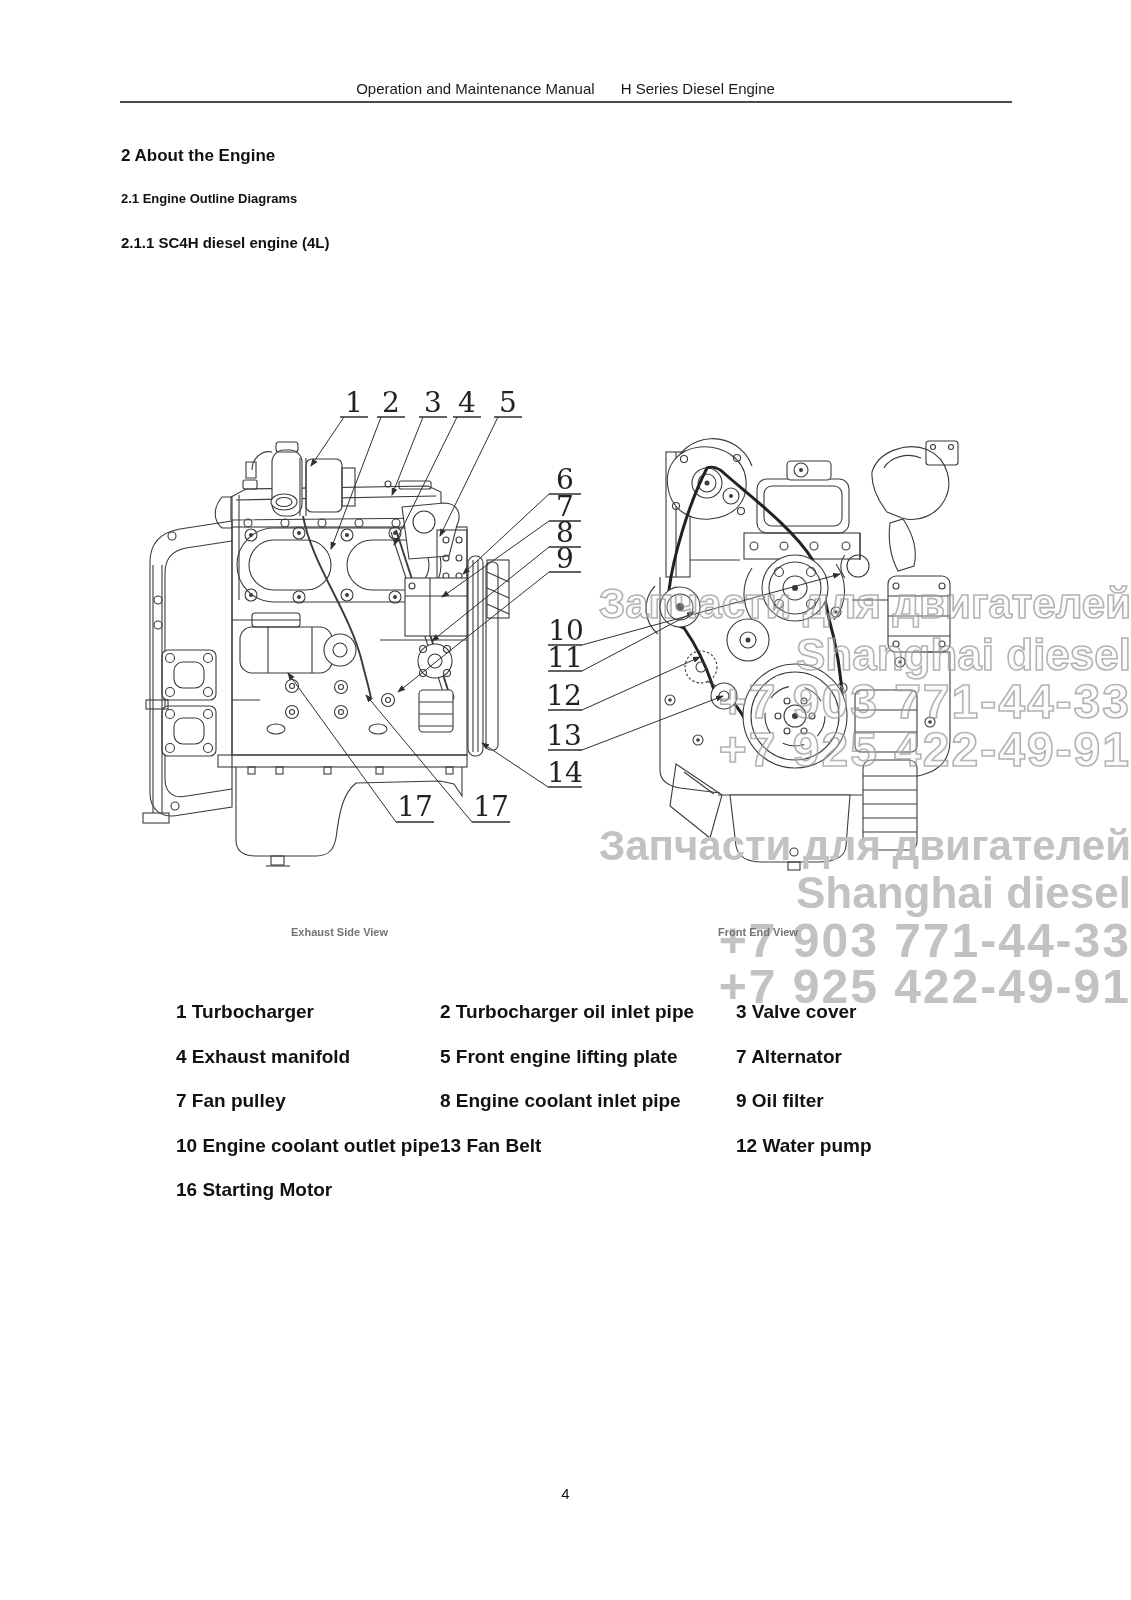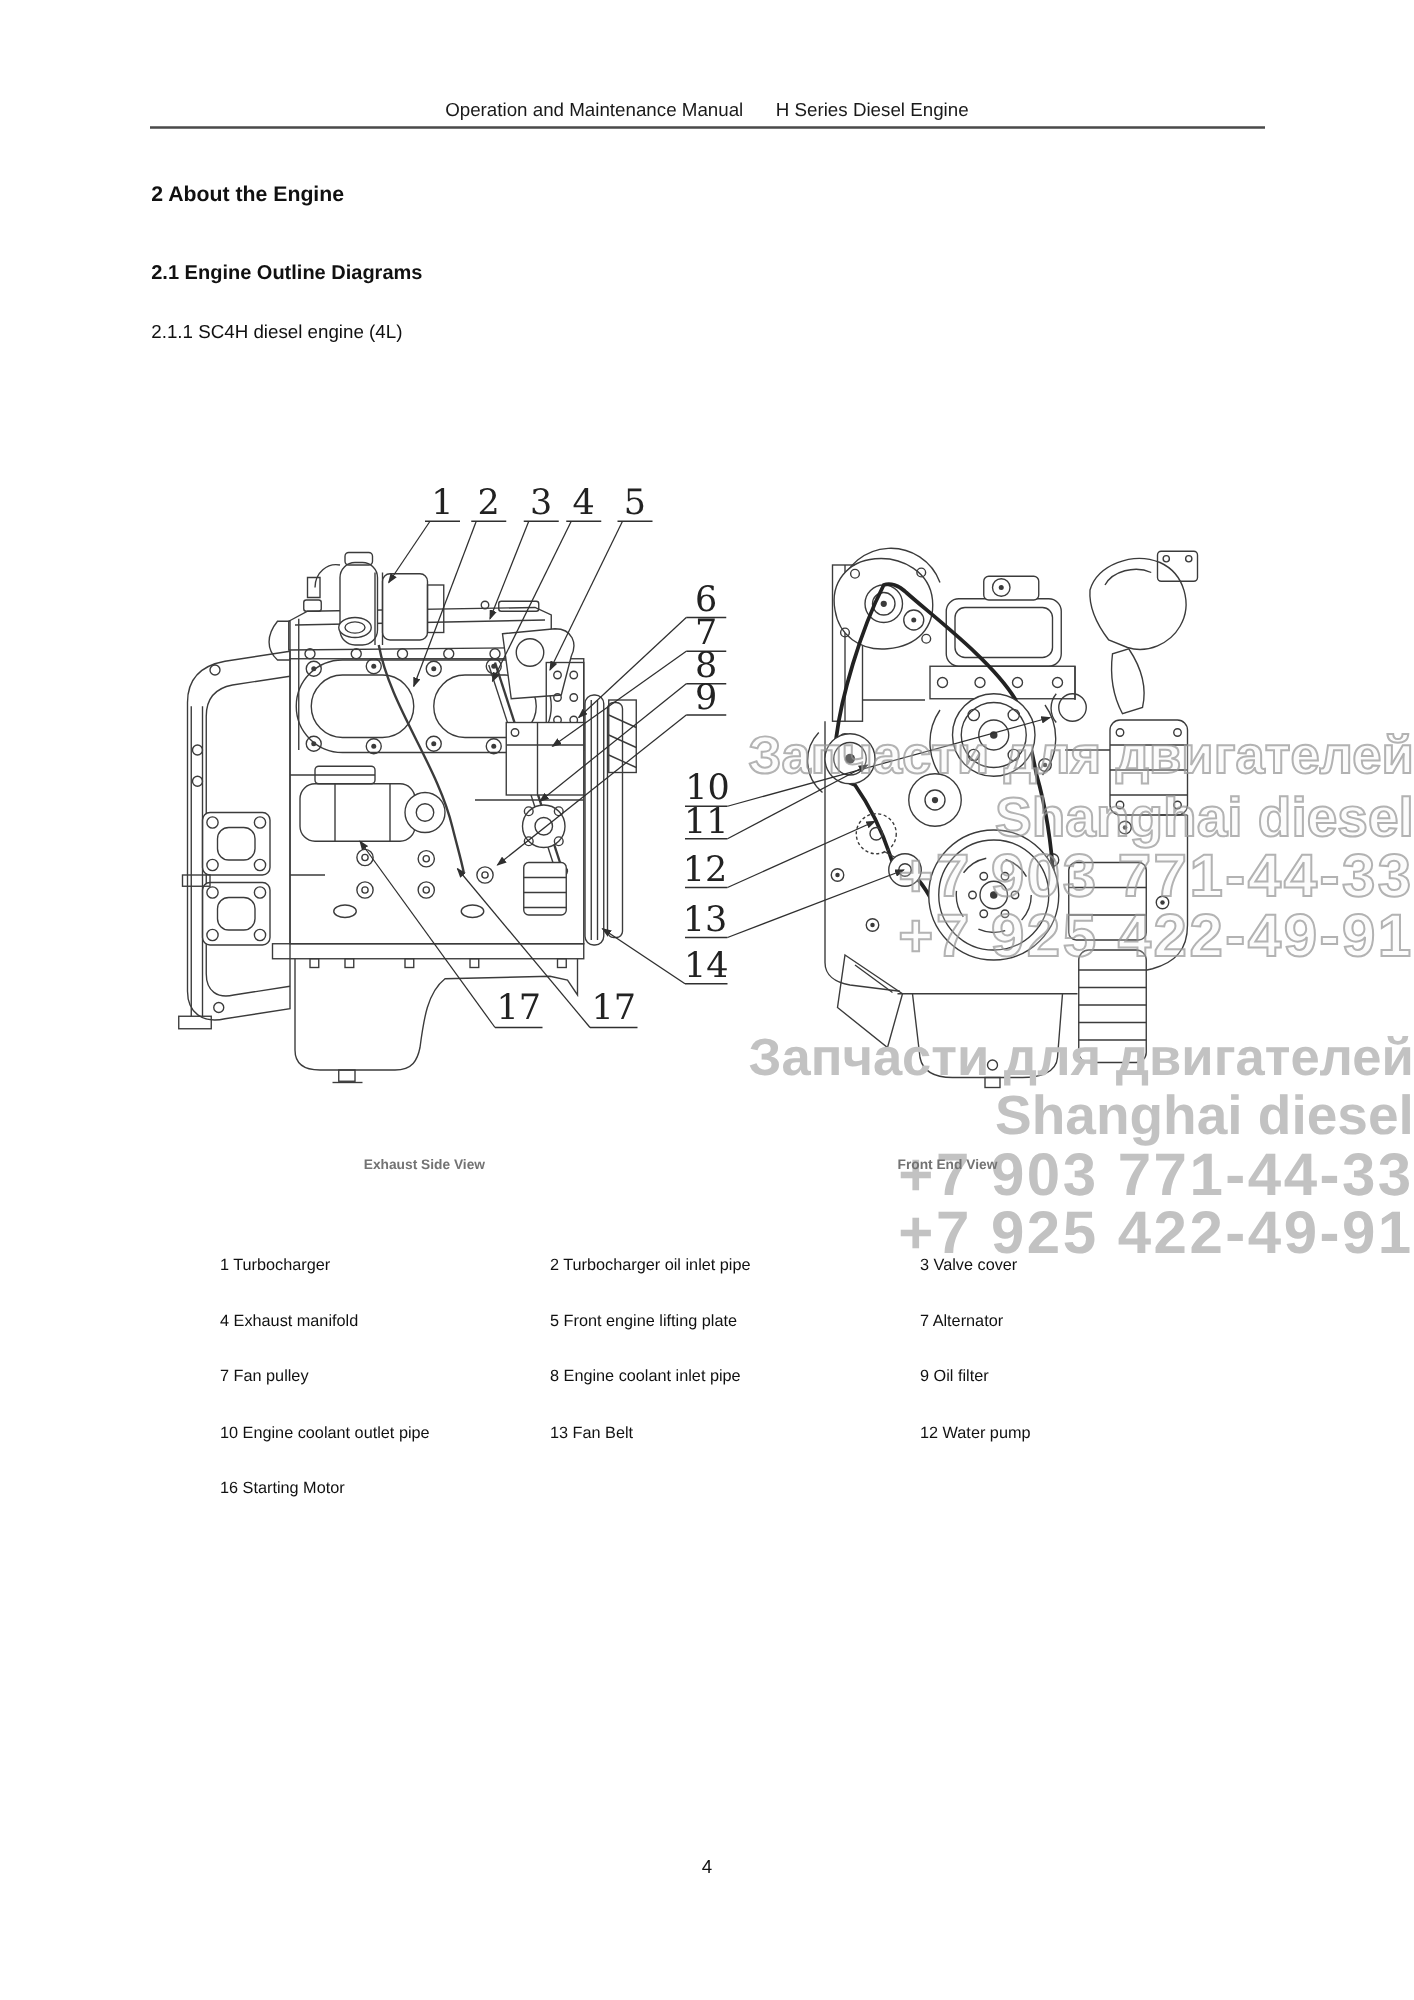--- a/index.html
+++ b/index.html
@@ -11,7 +11,7 @@
   .hdr-rule{position:absolute;left:120px;top:101px;width:892px;height:2px;background:#4a4a4a;}
   
   .h-chapter{position:absolute;left:121px;top:146px;font-size:17px;font-weight:bold;}
-  .h-section{position:absolute;left:121px;top:191px;font-size:16px;font-weight:bold;margin-top:19px;}
+  .h-section{position:absolute;left:121px;top:191px;font-size:13px;font-weight:bold;}
   .h-subsection{position:absolute;left:121px;top:234px;font-size:15px;font-weight:normal;margin-top:23px;}
   
   .fig-svg{position:absolute;left:0;top:0;width:1131px;height:900px;}

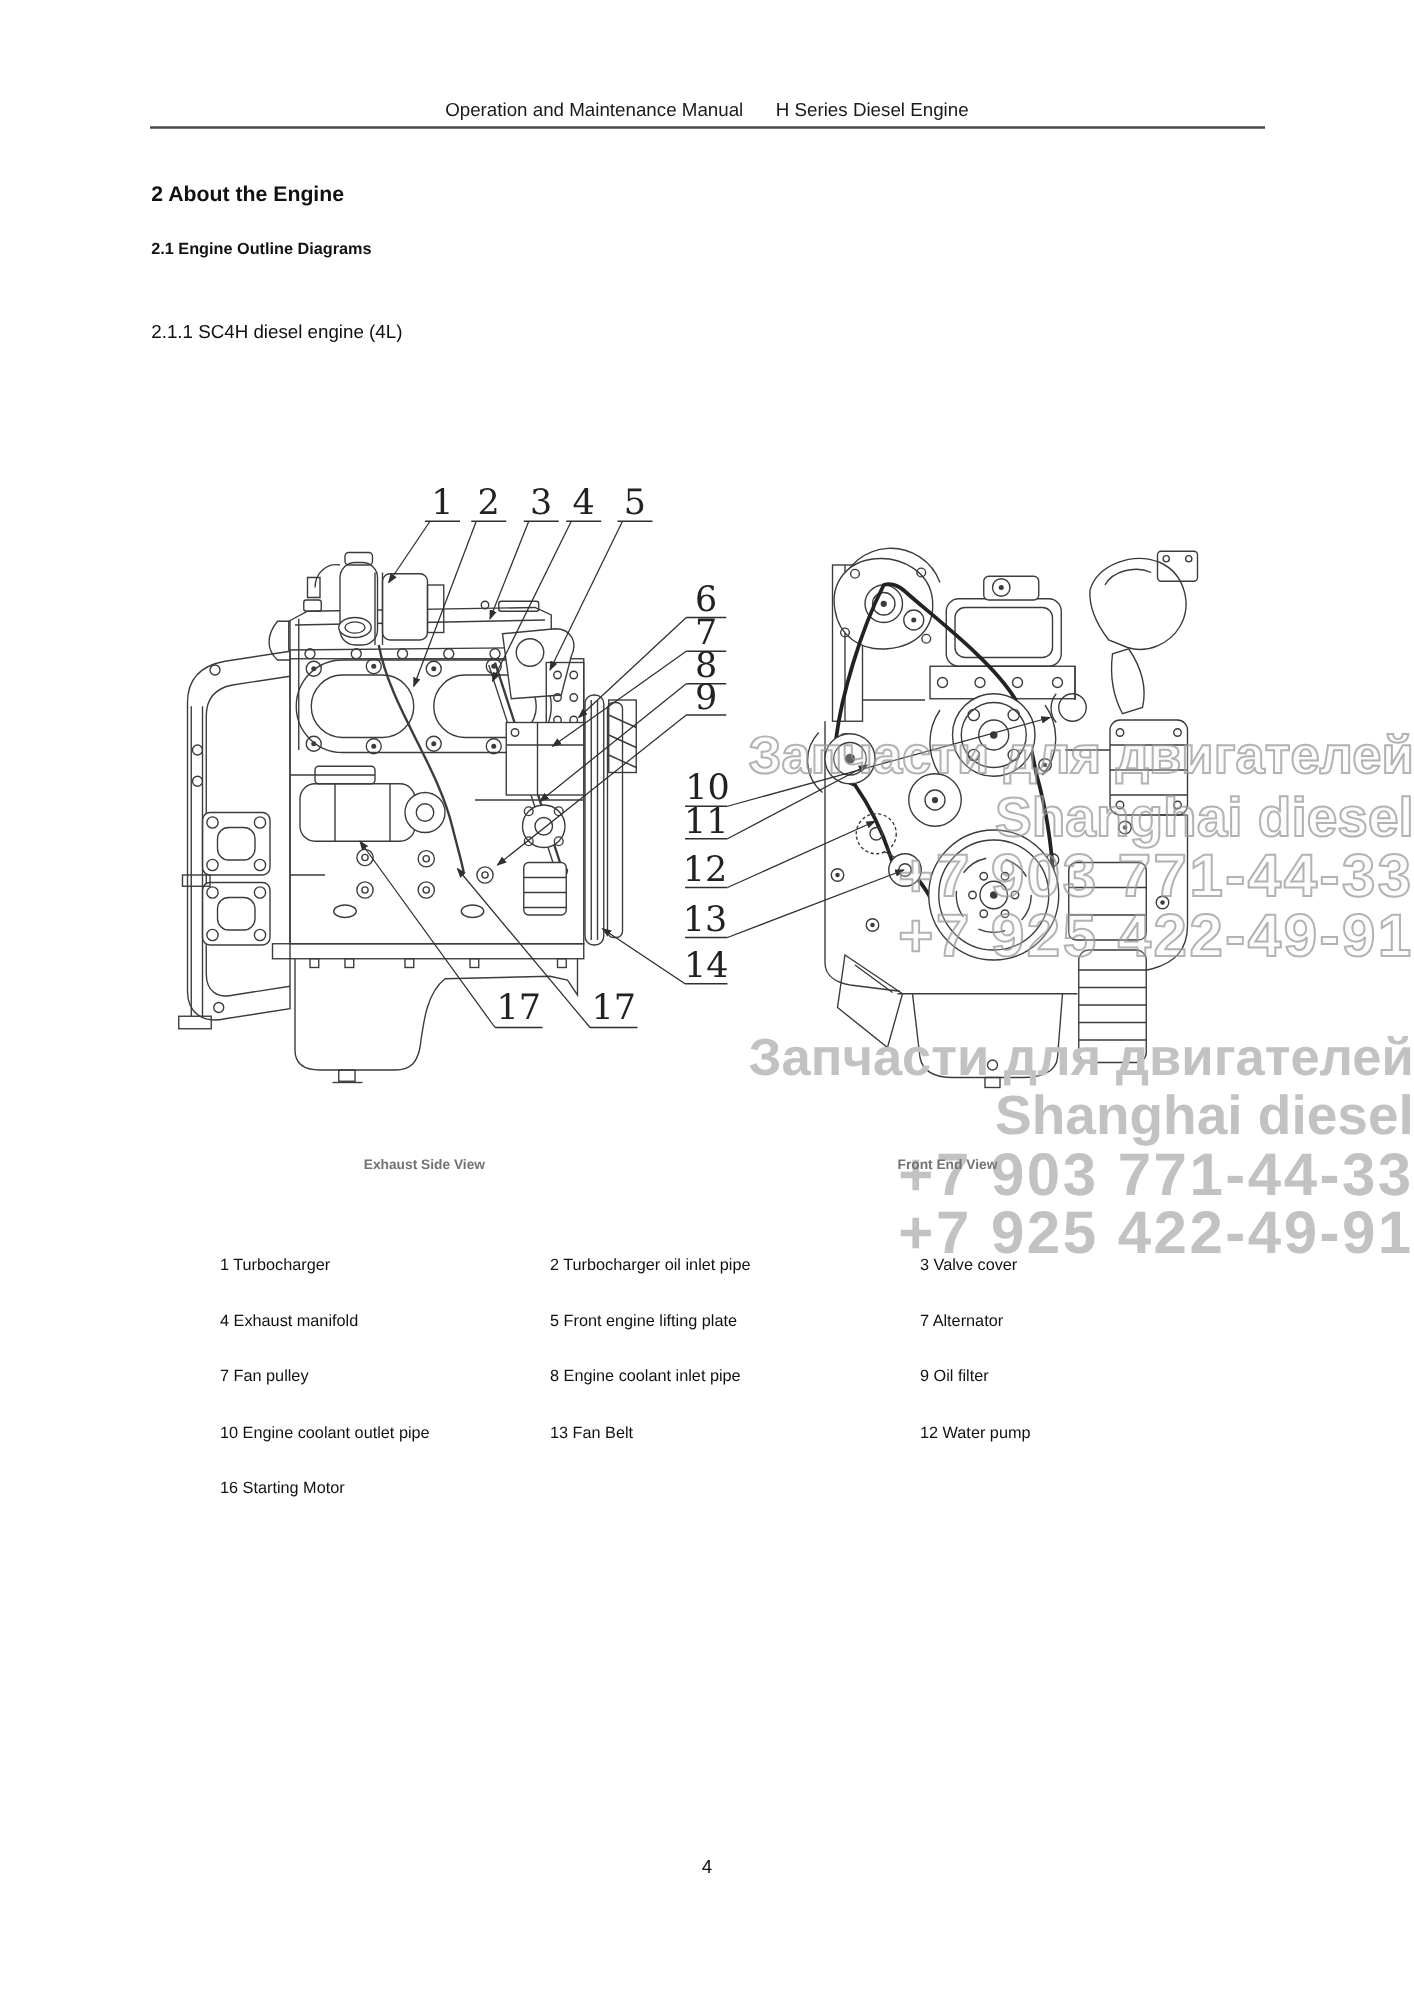--- a/index.html
+++ b/index.html
@@ -12,7 +12,7 @@
   
   .h-chapter{position:absolute;left:121px;top:146px;font-size:17px;font-weight:bold;}
   .h-section{position:absolute;left:121px;top:191px;font-size:13px;font-weight:bold;}
-  .h-subsection{position:absolute;left:121px;top:234px;font-size:15px;font-weight:normal;margin-top:23px;}
+  .h-subsection{position:absolute;left:121px;top:234px;font-size:15px;font-weight:bold;}
   
   .fig-svg{position:absolute;left:0;top:0;width:1131px;height:900px;}
   .co{position:absolute;transform:translate(-50%,-50%);font-family:"DejaVu Serif",serif;

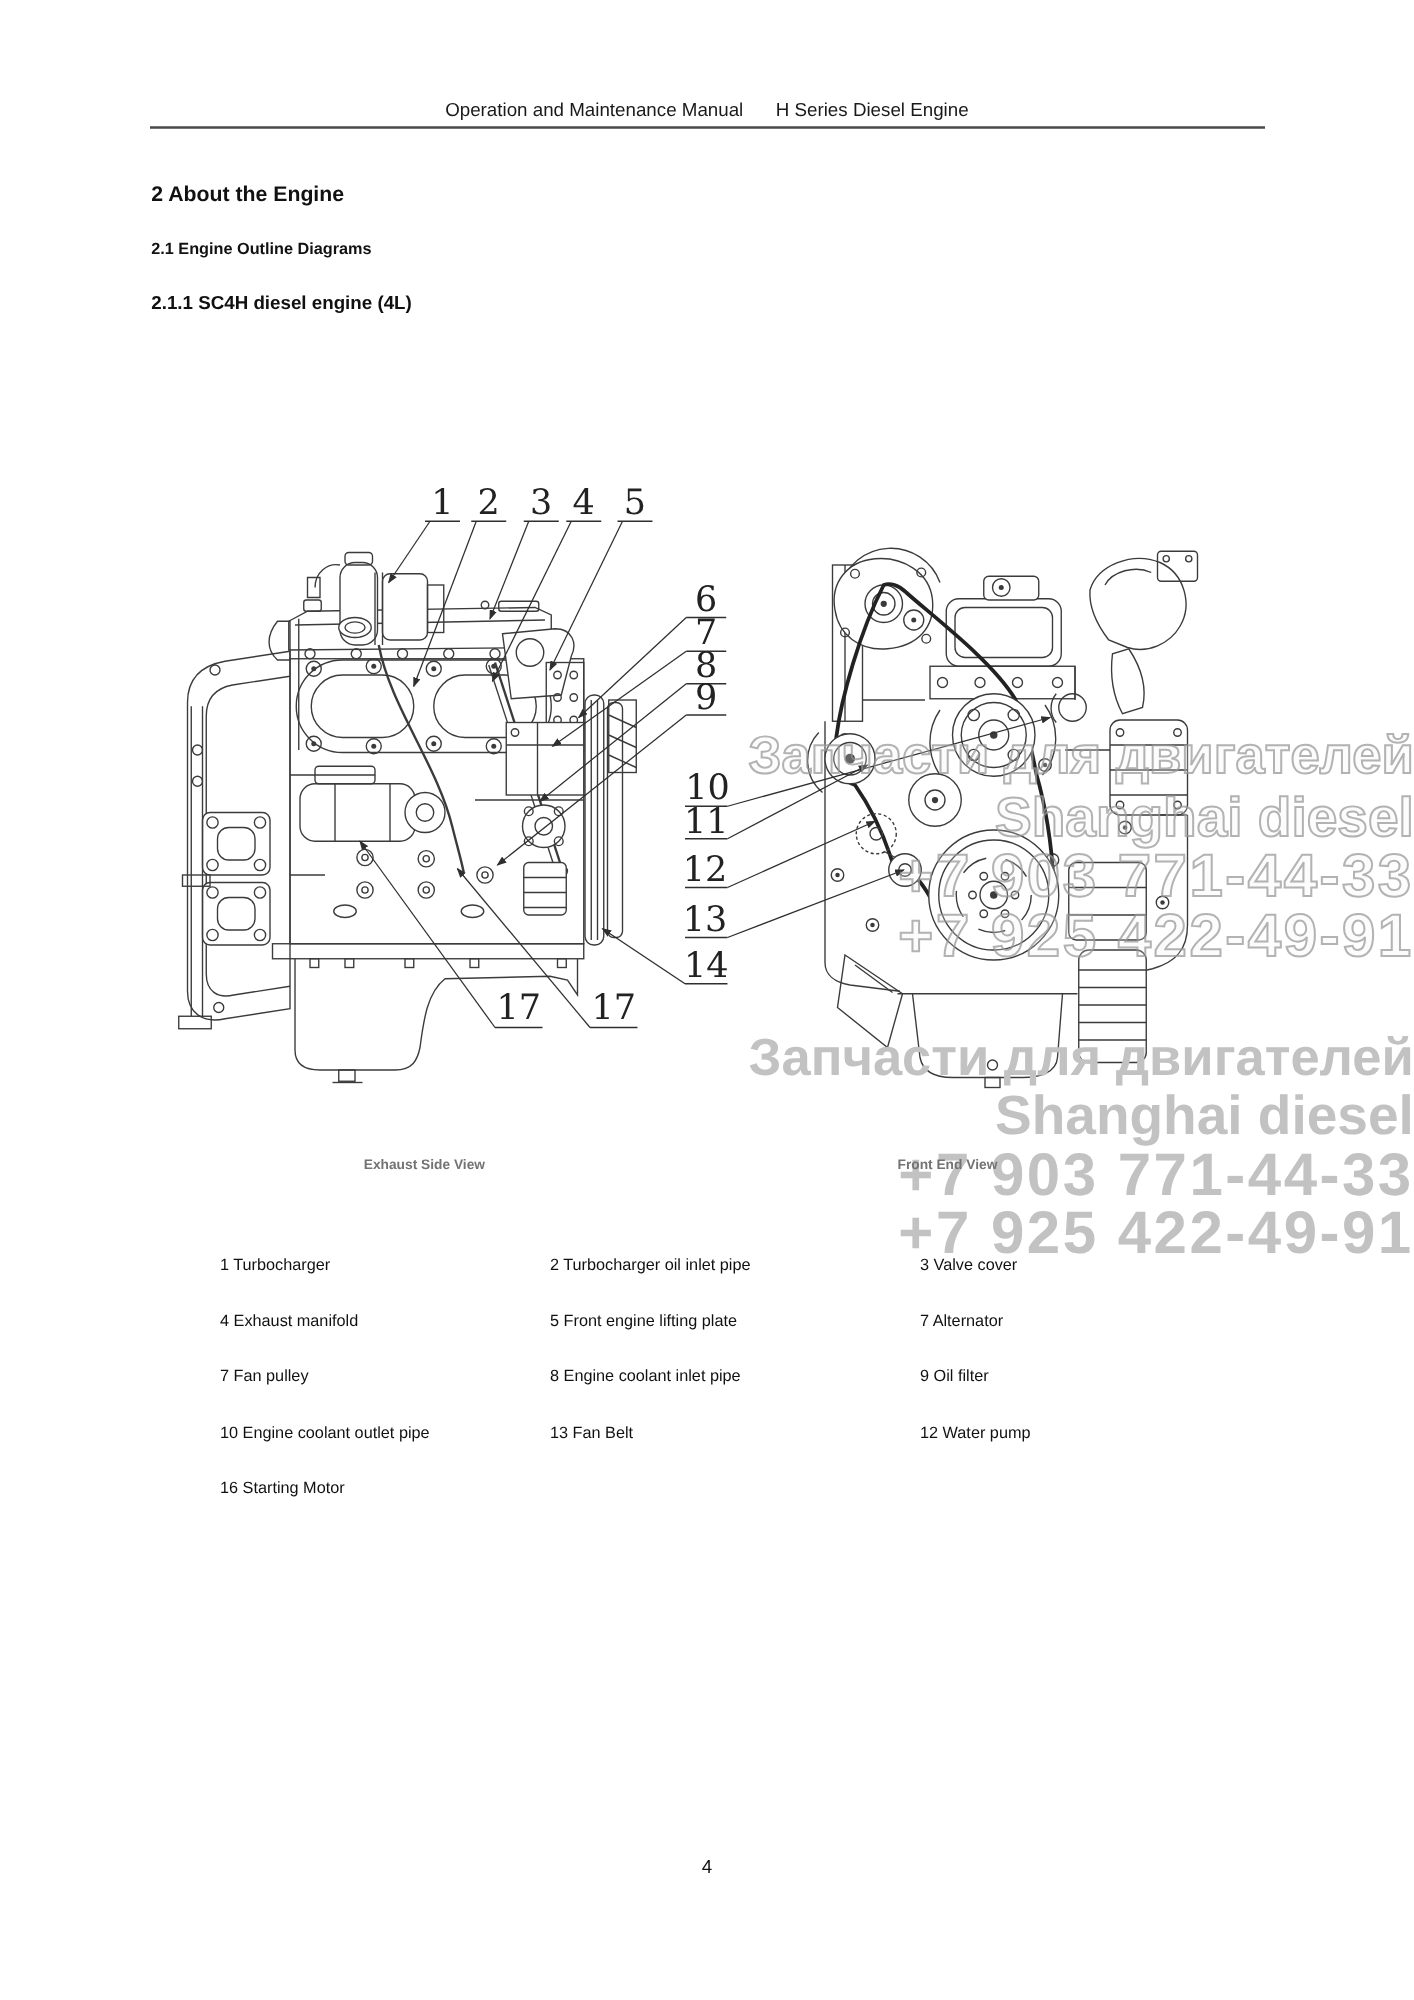--- a/index.html
+++ b/index.html
@@ -26,7 +26,7 @@
   
   .legend{position:absolute;left:176px;top:1003px;width:810px;}
   .legend-row{display:grid;grid-template-columns:264px 296px 250px;margin-bottom:26.5px;
-              font-size:13px;line-height:18px;color:#111;}
+              font-size:19px;line-height:18px;color:#111;font-weight:bold;}
   
   .pageno{position:absolute;left:0;top:1485px;width:1131px;text-align:center;font-size:15px;}
   svg .ln{stroke:#3b3b3b;fill:none;stroke-width:1.1;}

